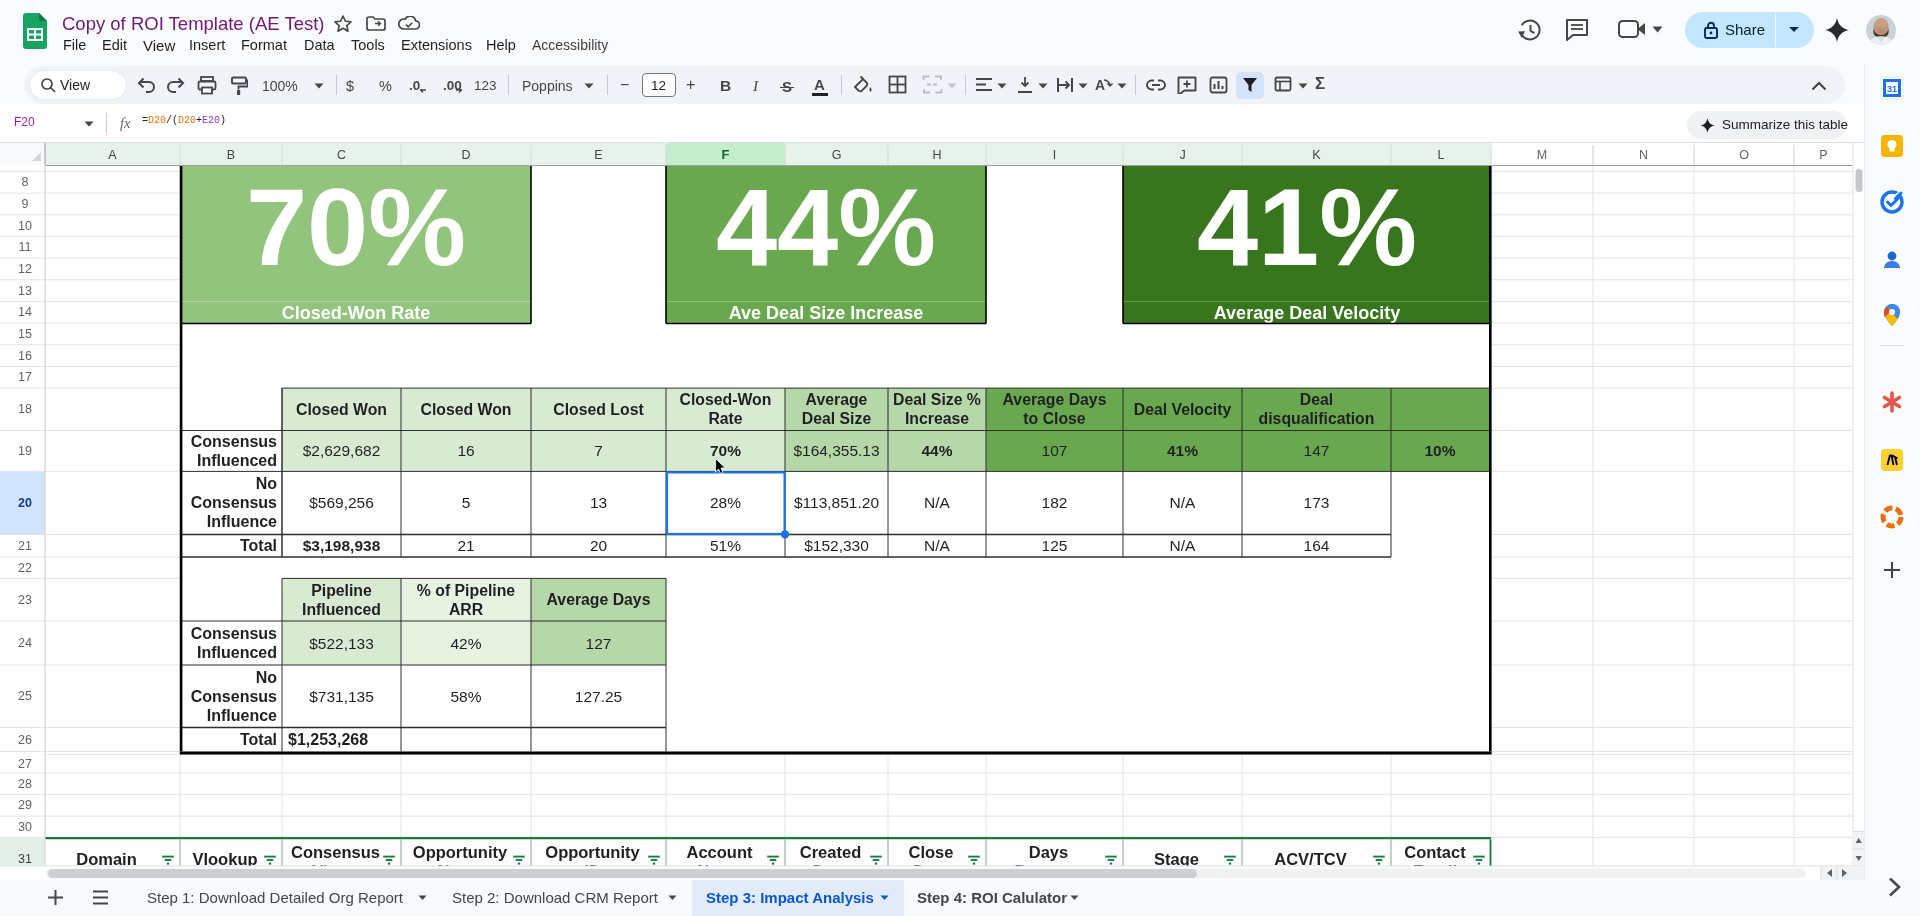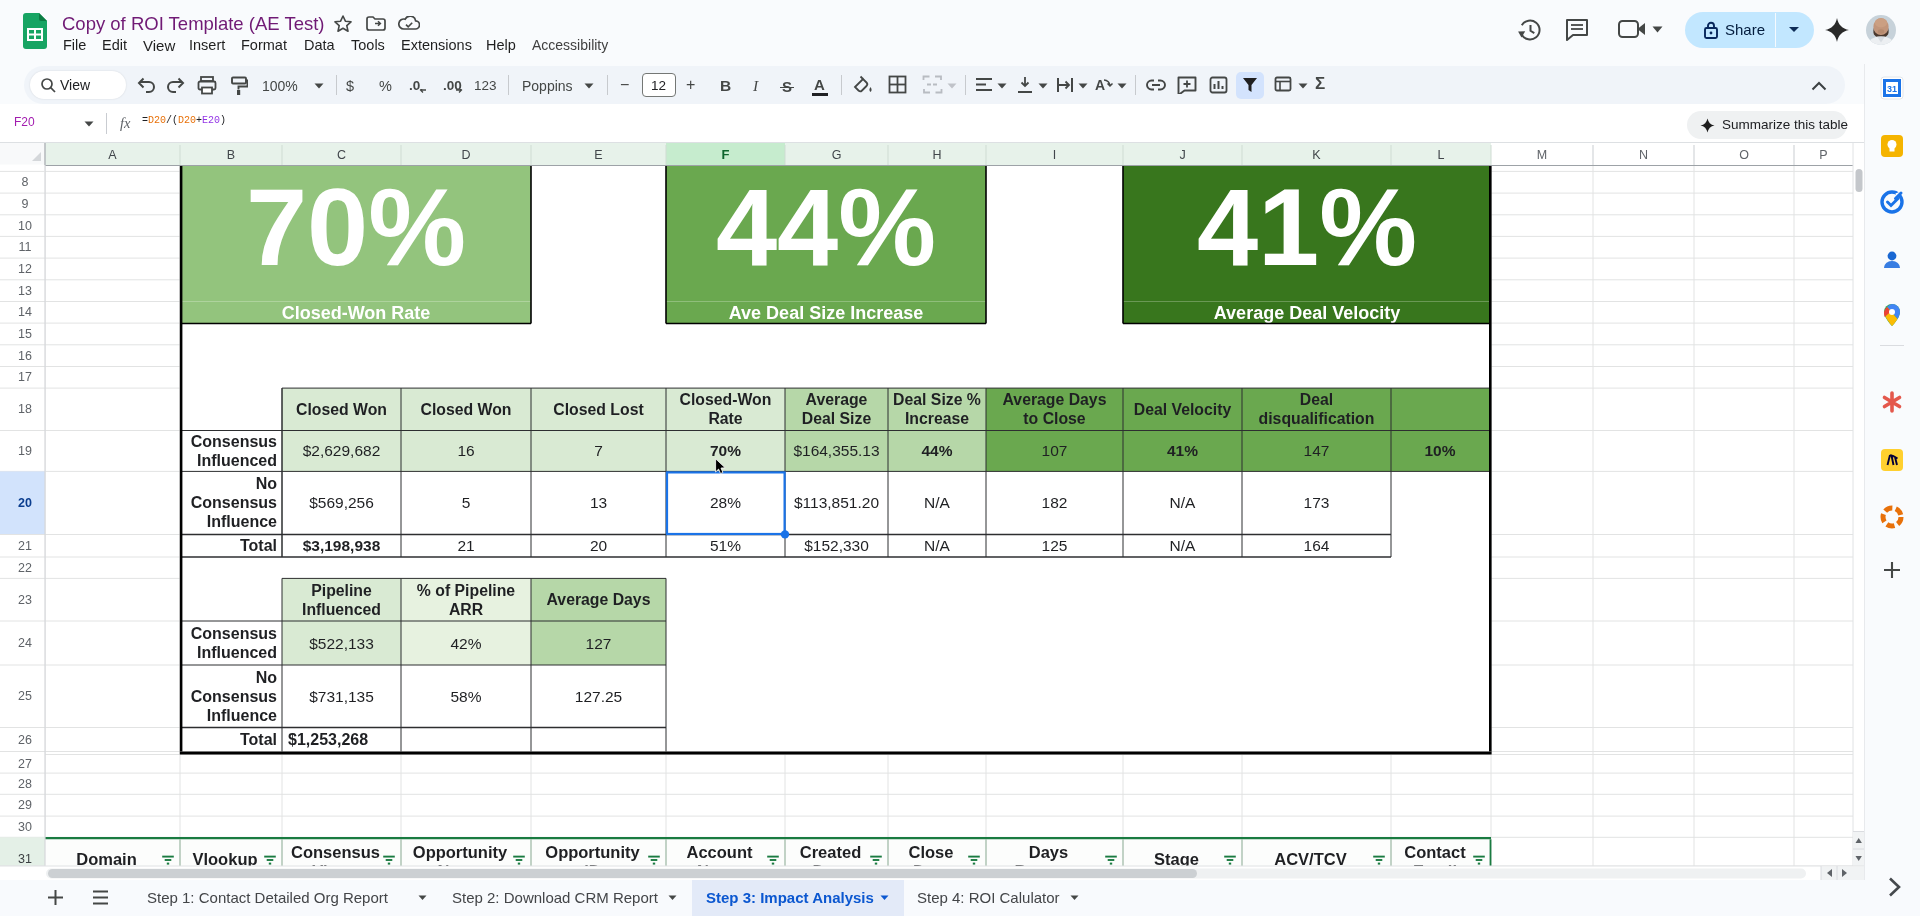--- a/index.html
+++ b/index.html
@@ -653,7 +653,7 @@
     <path d="M1 1.5 h15 M1 7.5 h15 M1 13.5 h15" stroke="#444746" stroke-width="2"></path>
   </svg>
 <div style="position:absolute;left:692px;top:880px;width:212px;height:36px;background:#e3eaf8"></div>
-<div style="position:absolute;left:147px;top:889px;font-size:15px;font-weight:500;color:#434548">Step 1: Contact Detailed Org Report</div>
+<div style="position:absolute;left:147px;top:889px;font-size:15px;font-weight:500;color:#434548">Step 1: Download Detailed Org Report</div>
 <svg style="position:absolute;left:418px;top:895px" width="9" height="6" viewBox="0 0 9 6">
     <path d="M0.5 0.5 l4 4.5 4 -4.5 z" fill="#444746"></path>
   </svg>

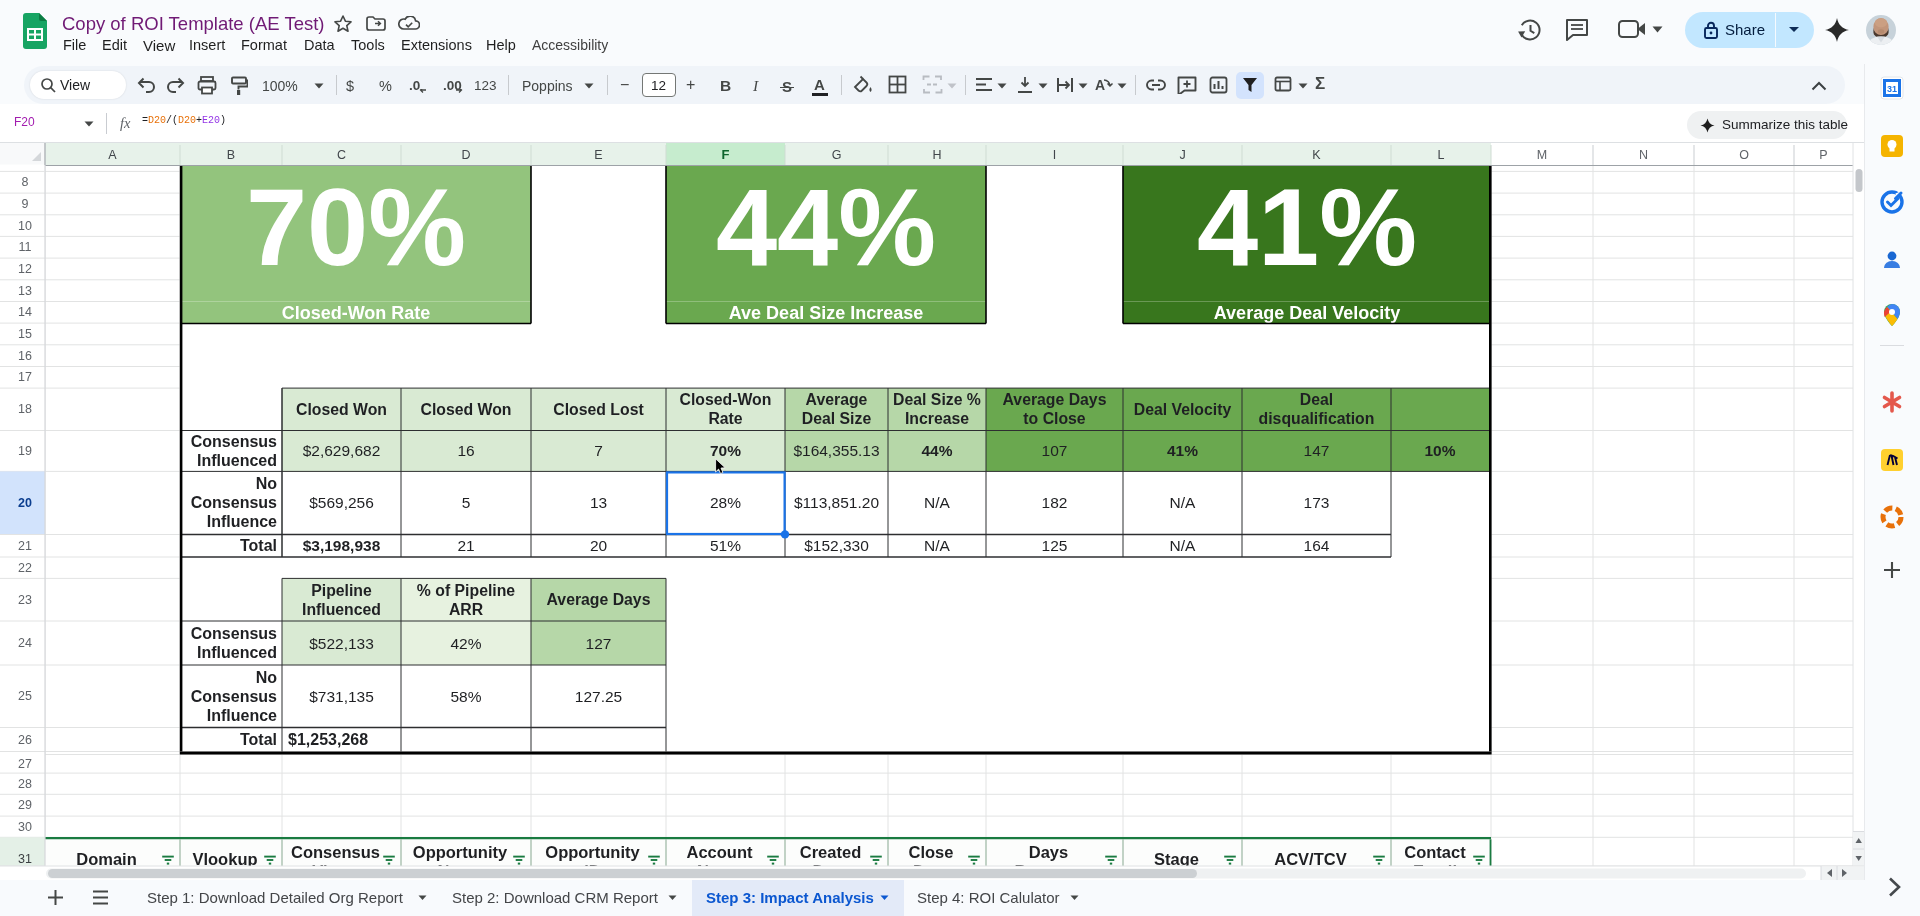--- a/index.html
+++ b/index.html
@@ -665,7 +665,7 @@
 <svg style="position:absolute;left:880px;top:895px" width="9" height="6" viewBox="0 0 9 6">
     <path d="M0.5 0.5 l4 4.5 4 -4.5 z" fill="#0b57d0"></path>
   </svg>
-<div style="position:absolute;left:917px;top:889px;font-size:15px;font-weight:400;color:#434548">Step 4: ROI Calulator</div>
+<div style="position:absolute;left:917px;top:889px;font-size:15px;font-weight:700;color:#434548">Step 4: ROI Calulator</div>
 <svg style="position:absolute;left:1070px;top:895px" width="9" height="6" viewBox="0 0 9 6">
     <path d="M0.5 0.5 l4 4.5 4 -4.5 z" fill="#444746"></path>
   </svg>

